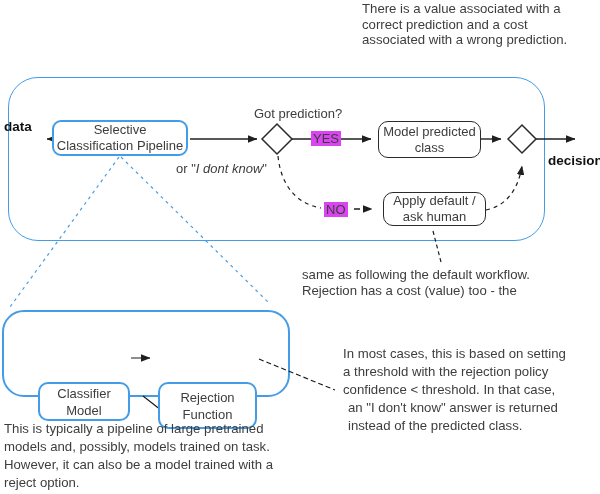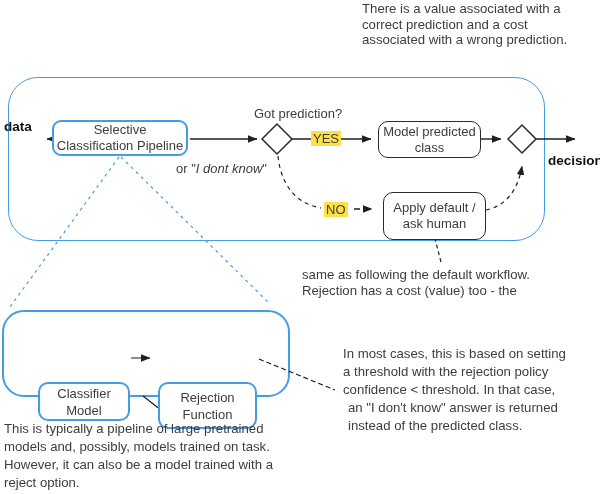--- a/index.html
+++ b/index.html
@@ -35,7 +35,7 @@
   .container{border-radius:30px;border:1.8px solid var(--blue);background:transparent;}
   .container.sub{border-radius:22px;border:2.5px solid var(--blue);}
   .wires{position:absolute;left:0;top:0;pointer-events:none;}
-  .tag{background:#fde047;padding:0 2px;}
+  .tag{background:#d946ef;padding:0 2px;}
   .ind{padding-left:5px;}
   *{box-sizing:border-box;}
 </style>

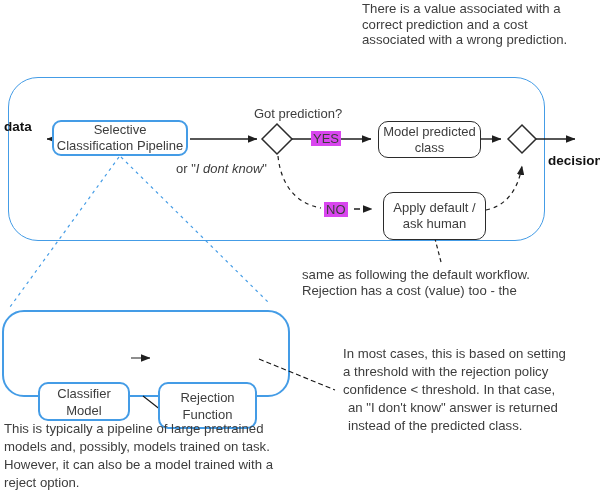--- a/index.html
+++ b/index.html
@@ -107,7 +107,7 @@
     <div class="nline">Model predicted</div>
     <div class="nline">class</div>
   </div>
-  <div class="abs node black" style="left:383px;top:192px;width:103px;height:48px;">
+  <div class="abs node black" style="left:383px;top:192px;width:103px;height:34px;">
     <div class="nline">Apply default /</div>
     <div class="nline">ask human</div>
   </div>

